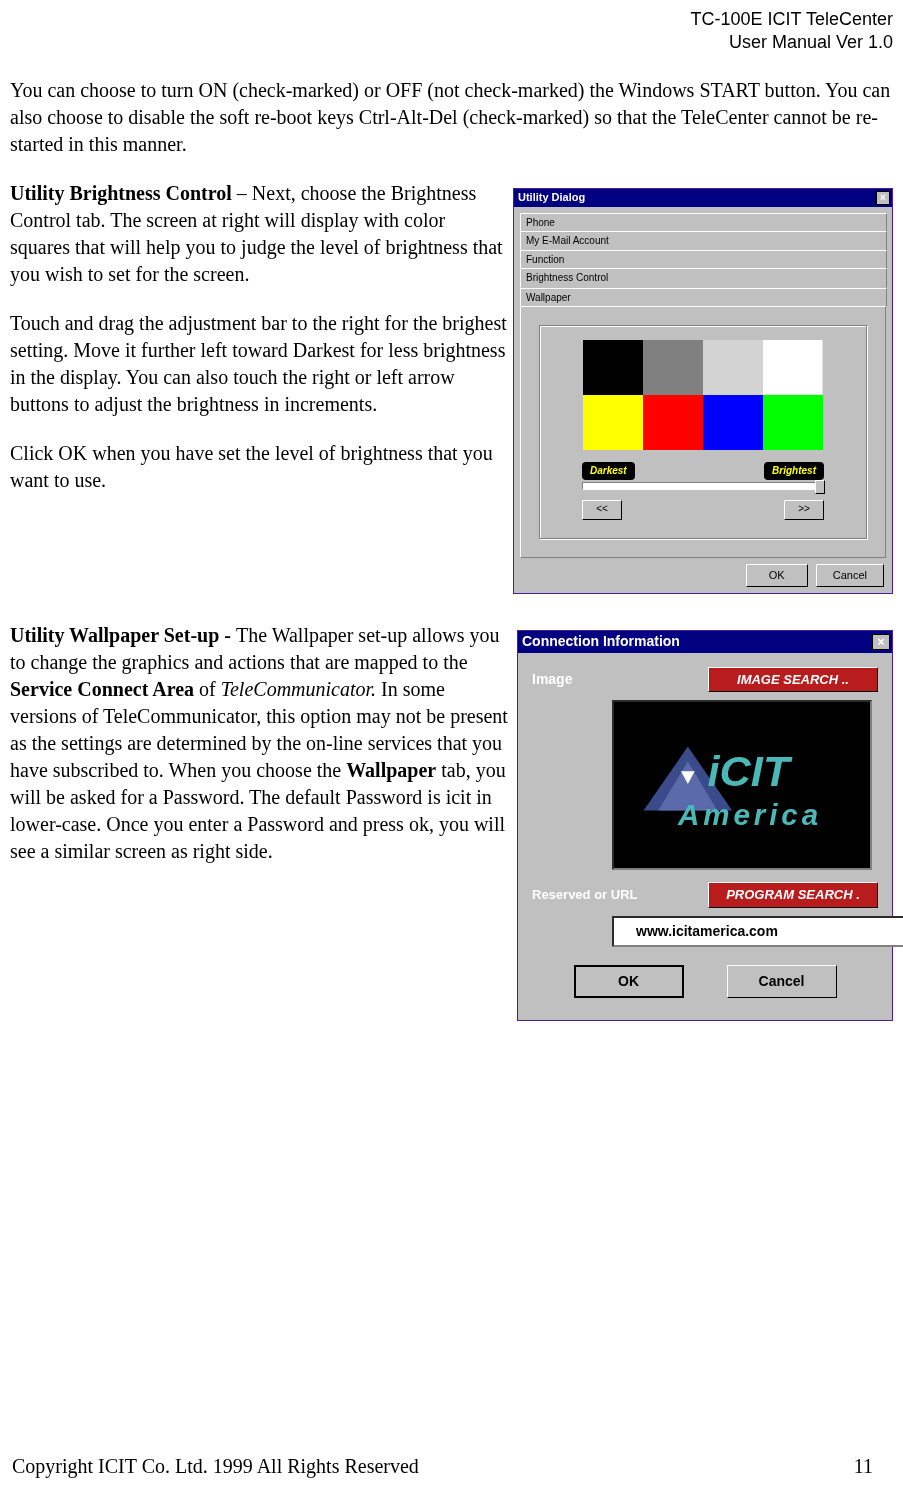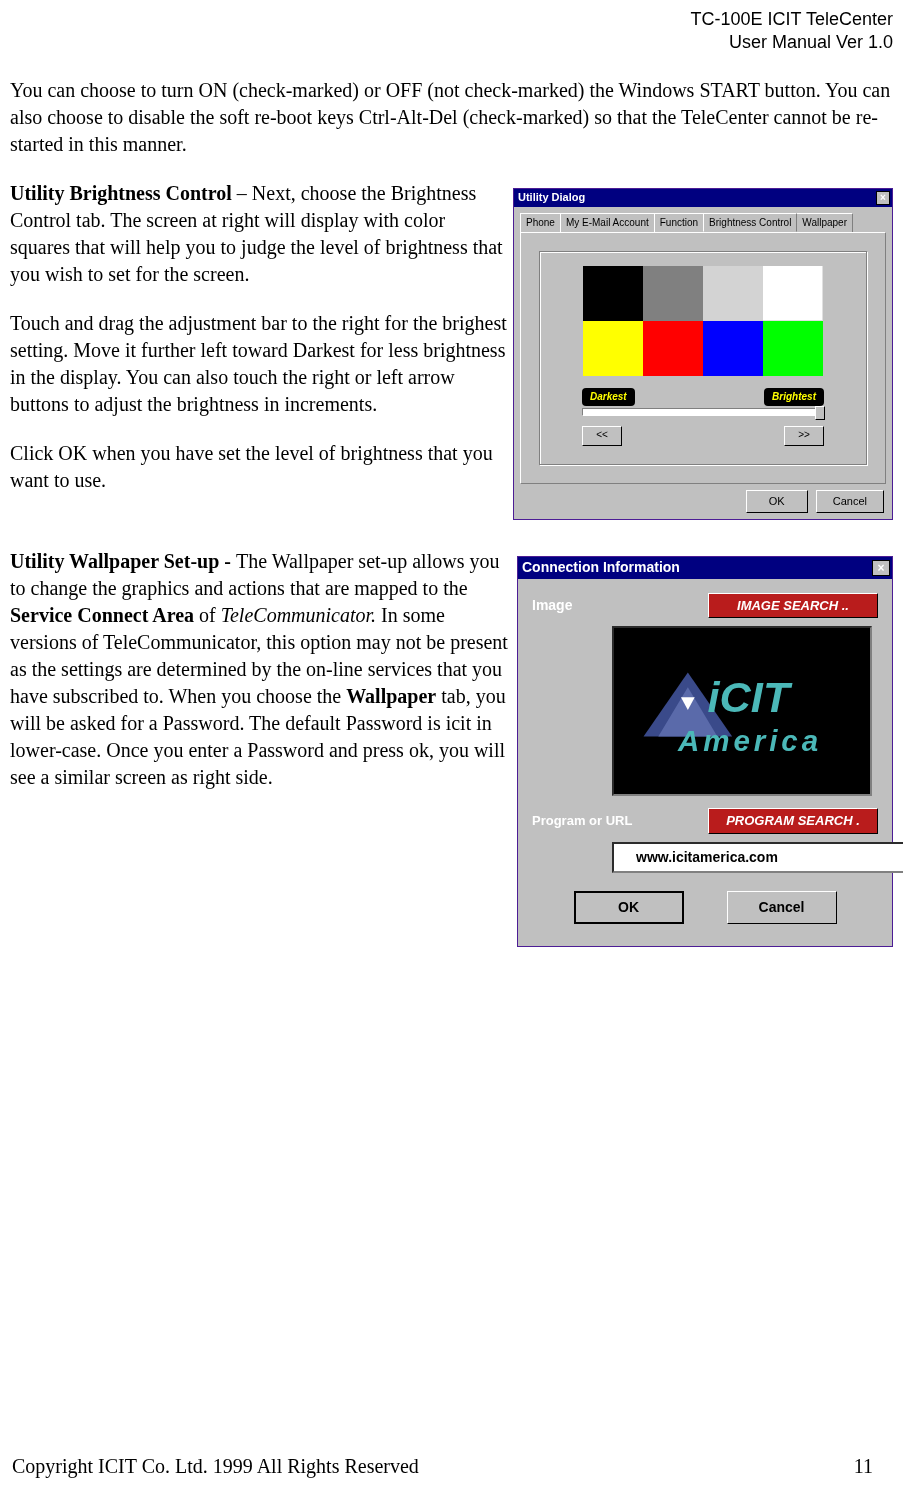--- a/index.html
+++ b/index.html
@@ -76,6 +76,7 @@
       display: flex;
       padding: 6px 6px 0 6px;
       gap: 0;
+      flex-direction: column;
     }
     .tab {
       font-size: 10px;

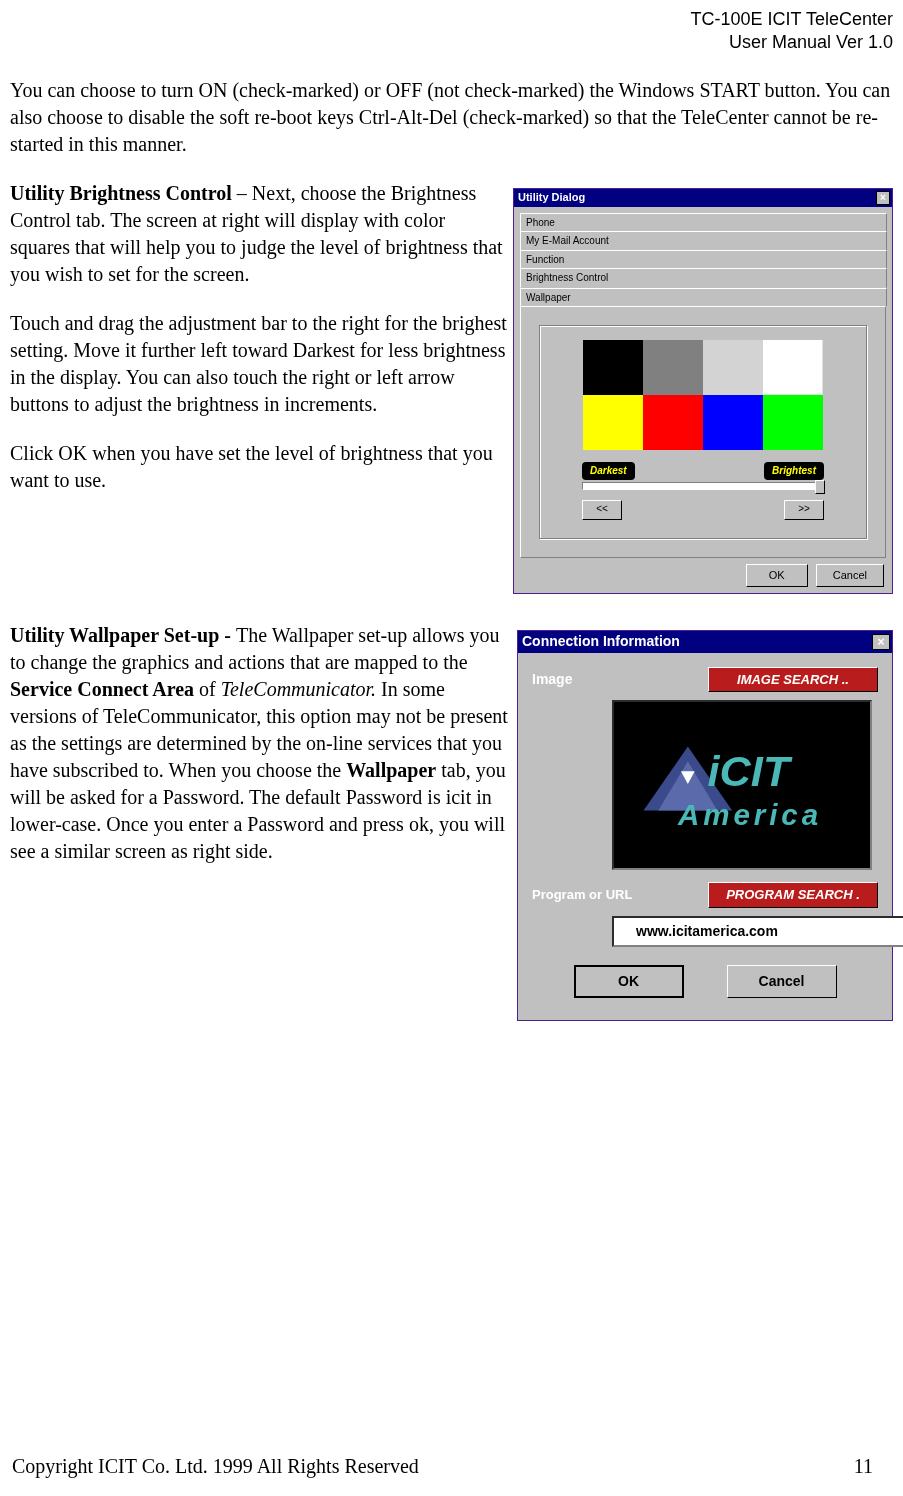--- a/index.html
+++ b/index.html
@@ -364,7 +364,7 @@
           </svg>
         </div>
         <div class="conn-row">
-          <span class="conn-label" style="font-size:13px;">Program or URL</span>
+          <span class="conn-label" style="font-size:13px;">Reserved or URL</span>
           <div class="conn-btn-gray">PROGRAM SEARCH .</div>
         </div>
         <div class="url-input">www.icitamerica.com</div>

